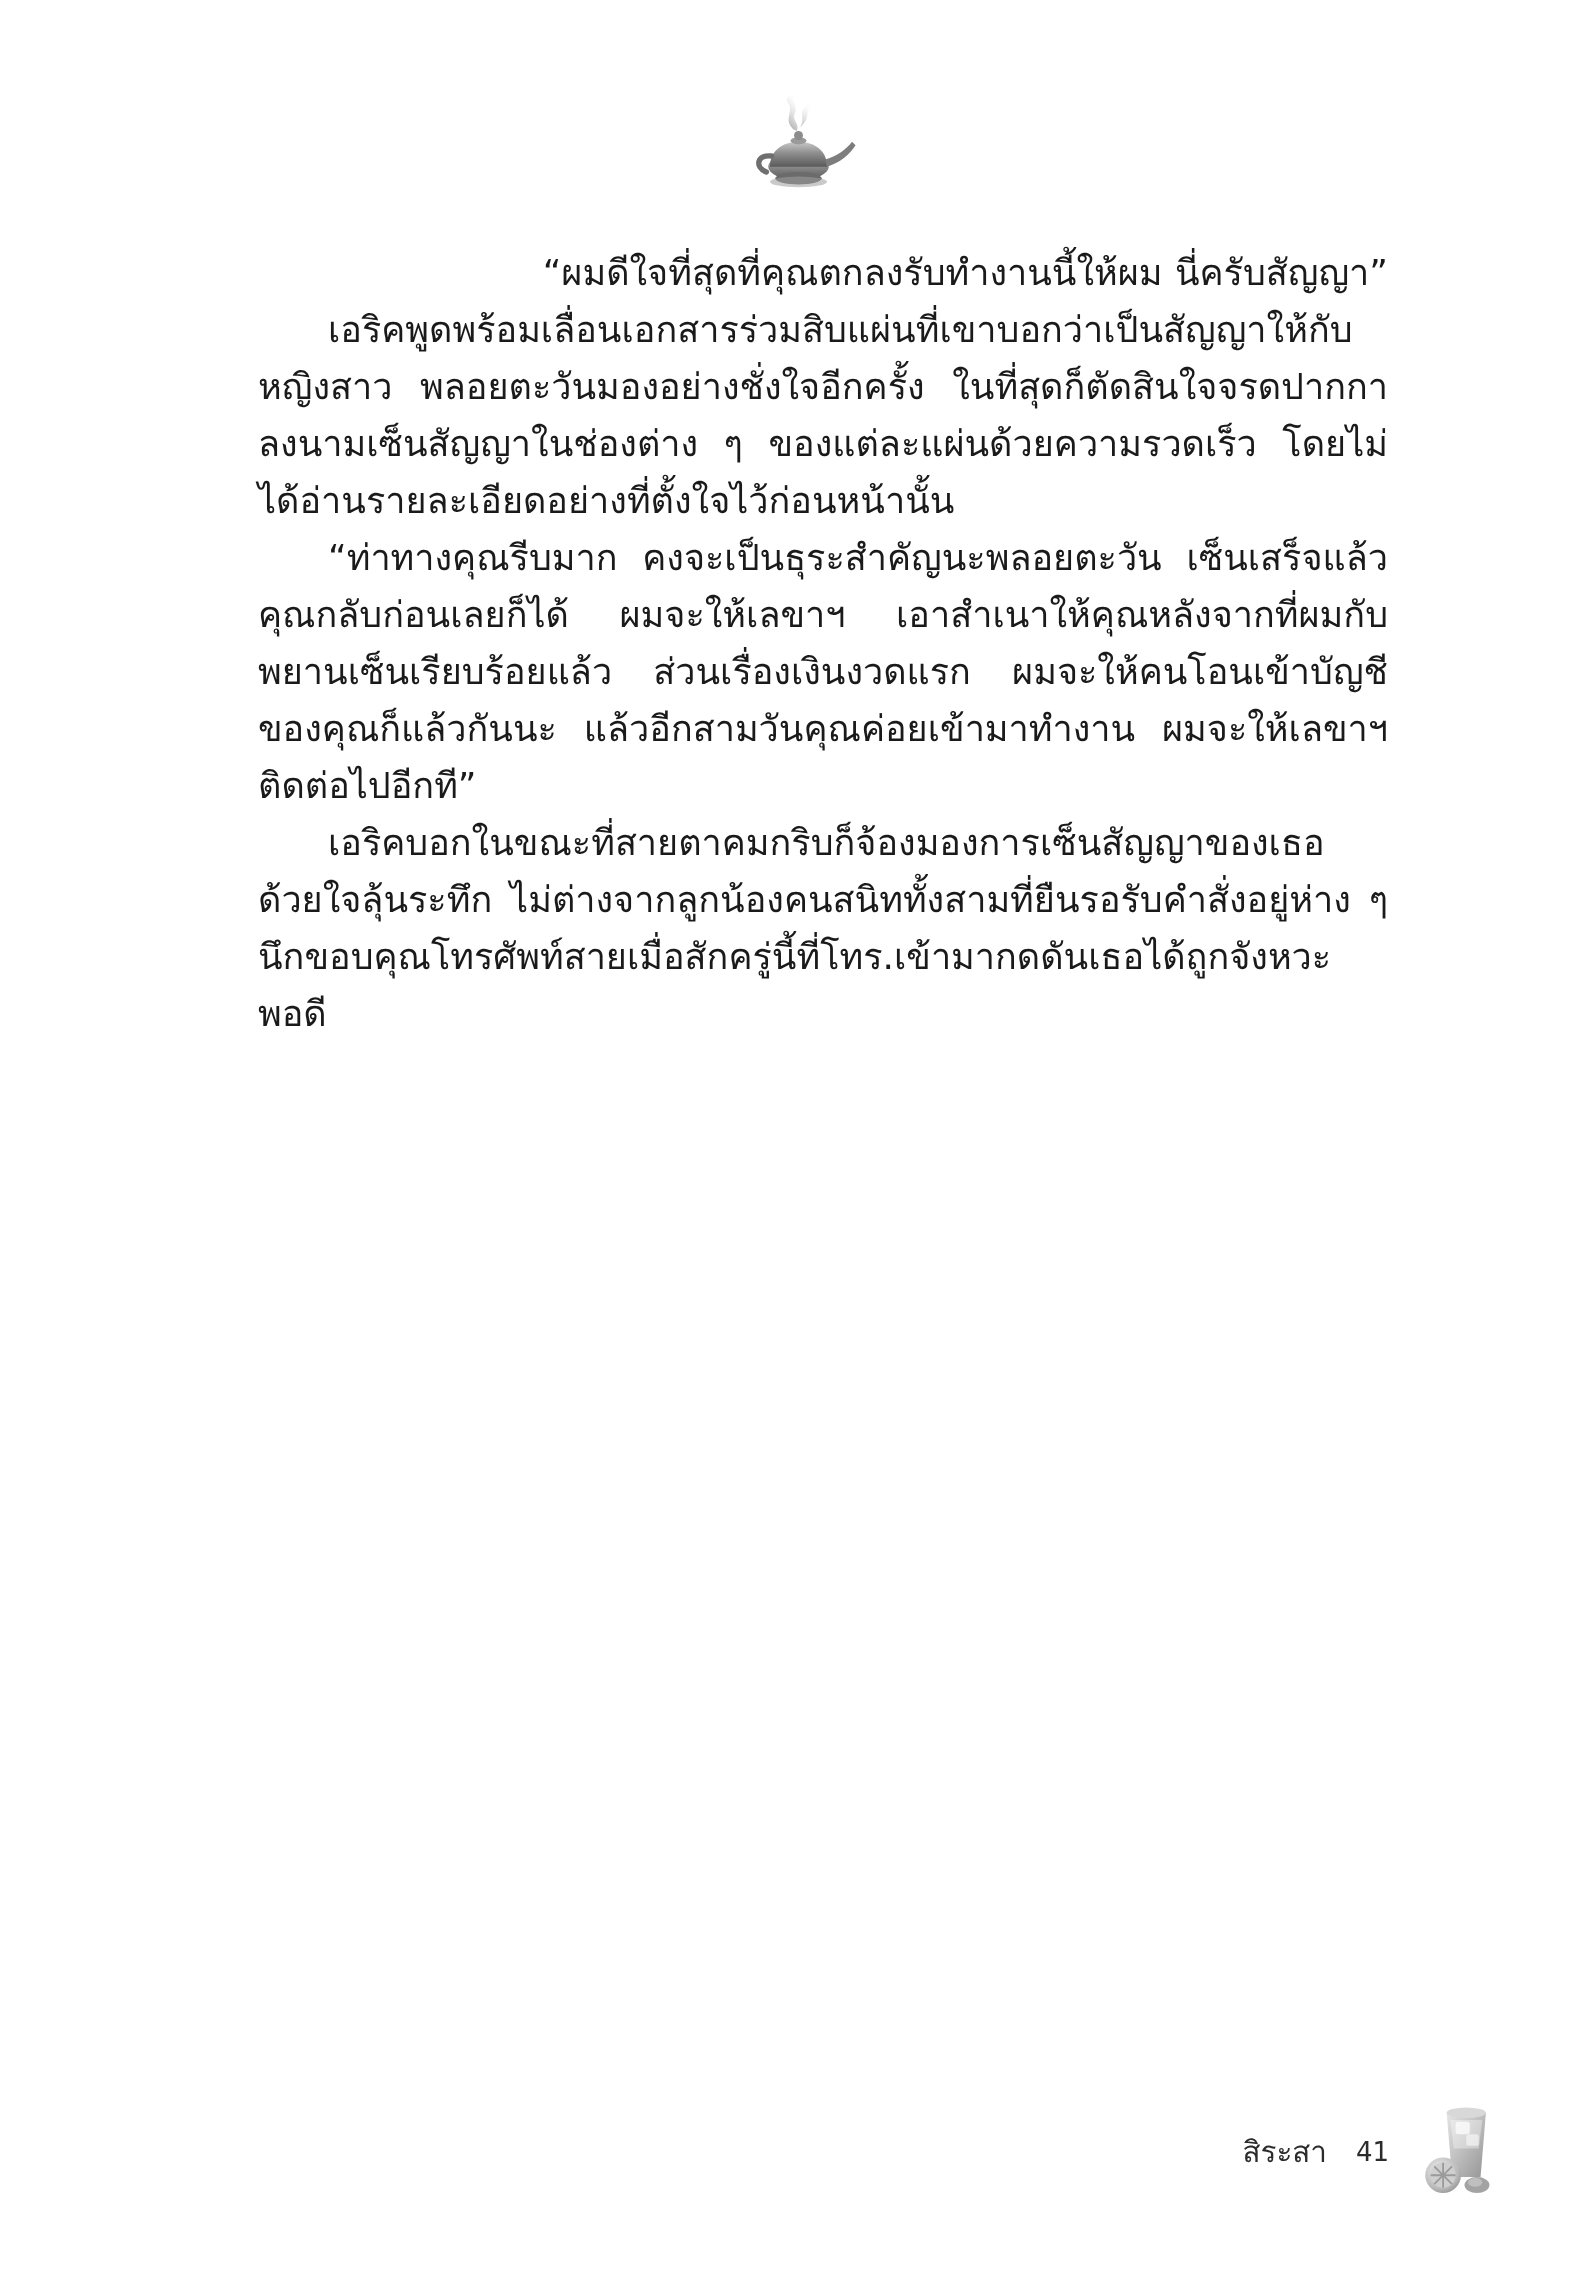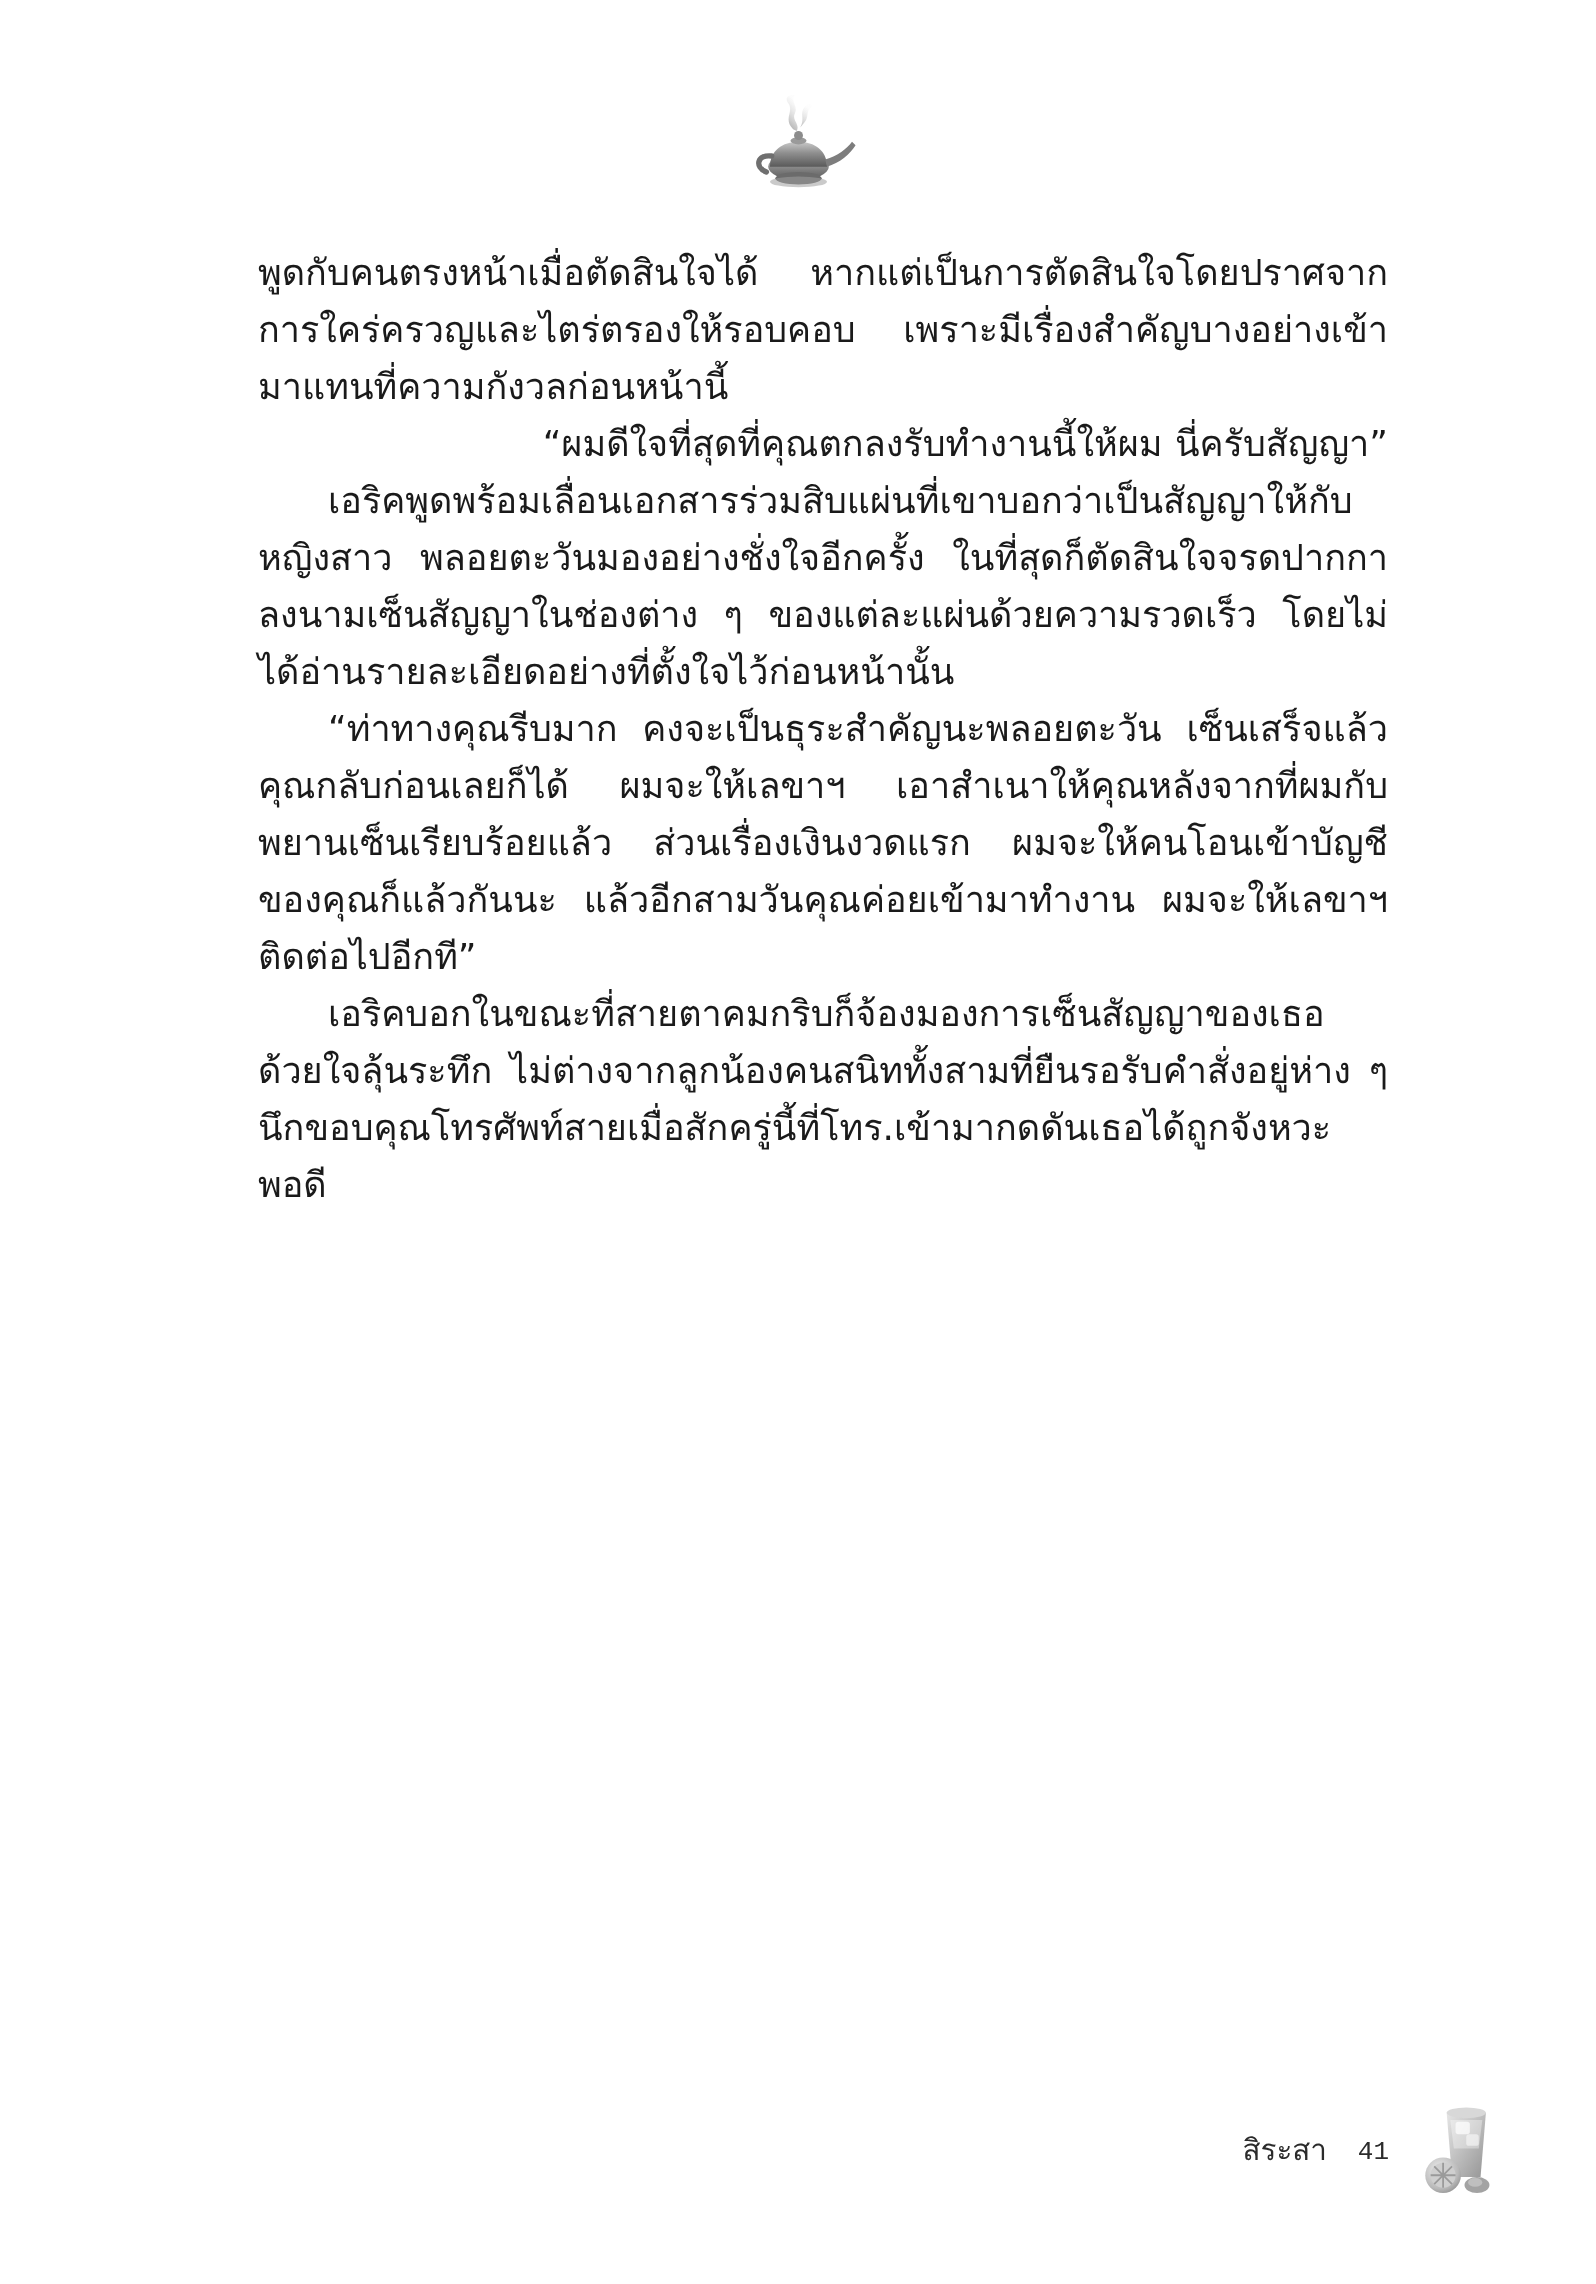--- a/index.html
+++ b/index.html
@@ -142,7 +142,6 @@
   </div>
 
   <div class="content">
-    <p class="para">พูดกับคนตรงหน้าเมื่อตัดสินใจได้ หากแต่เป็นการตัดสินใจโดยปราศจากการใคร่ครวญและไตร่ตรองให้รอบคอบ เพราะมีเรื่องสำคัญบางอย่างเข้ามาแทนที่ความกังวลก่อนหน้านี้</p>
     <p class="para indent last-line-left">“ผมดีใจที่สุดที่คุณตกลงรับทำงานนี้ให้ผม นี่ครับสัญญา”</p>
     <p class="para indent">เอริคพูดพร้อมเลื่อนเอกสารร่วมสิบแผ่นที่เขาบอกว่าเป็นสัญญาให้กับหญิงสาว พลอยตะวันมองอย่างชั่งใจอีกครั้ง ในที่สุดก็ตัดสินใจจรดปากกาลงนามเซ็นสัญญาในช่องต่าง ๆ ของแต่ละแผ่นด้วยความรวดเร็ว โดยไม่ได้อ่านรายละเอียดอย่างที่ตั้งใจไว้ก่อนหน้านั้น</p>
     <p class="para indent">“ท่าทางคุณรีบมาก คงจะเป็นธุระสำคัญนะพลอยตะวัน เซ็นเสร็จแล้วคุณกลับก่อนเลยก็ได้ ผมจะให้เลขาฯ เอาสำเนาให้คุณหลังจากที่ผมกับพยานเซ็นเรียบร้อยแล้ว ส่วนเรื่องเงินงวดแรก ผมจะให้คนโอนเข้าบัญชีของคุณก็แล้วกันนะ แล้วอีกสามวันคุณค่อยเข้ามาทำงาน ผมจะให้เลขาฯ ติดต่อไปอีกที”</p>

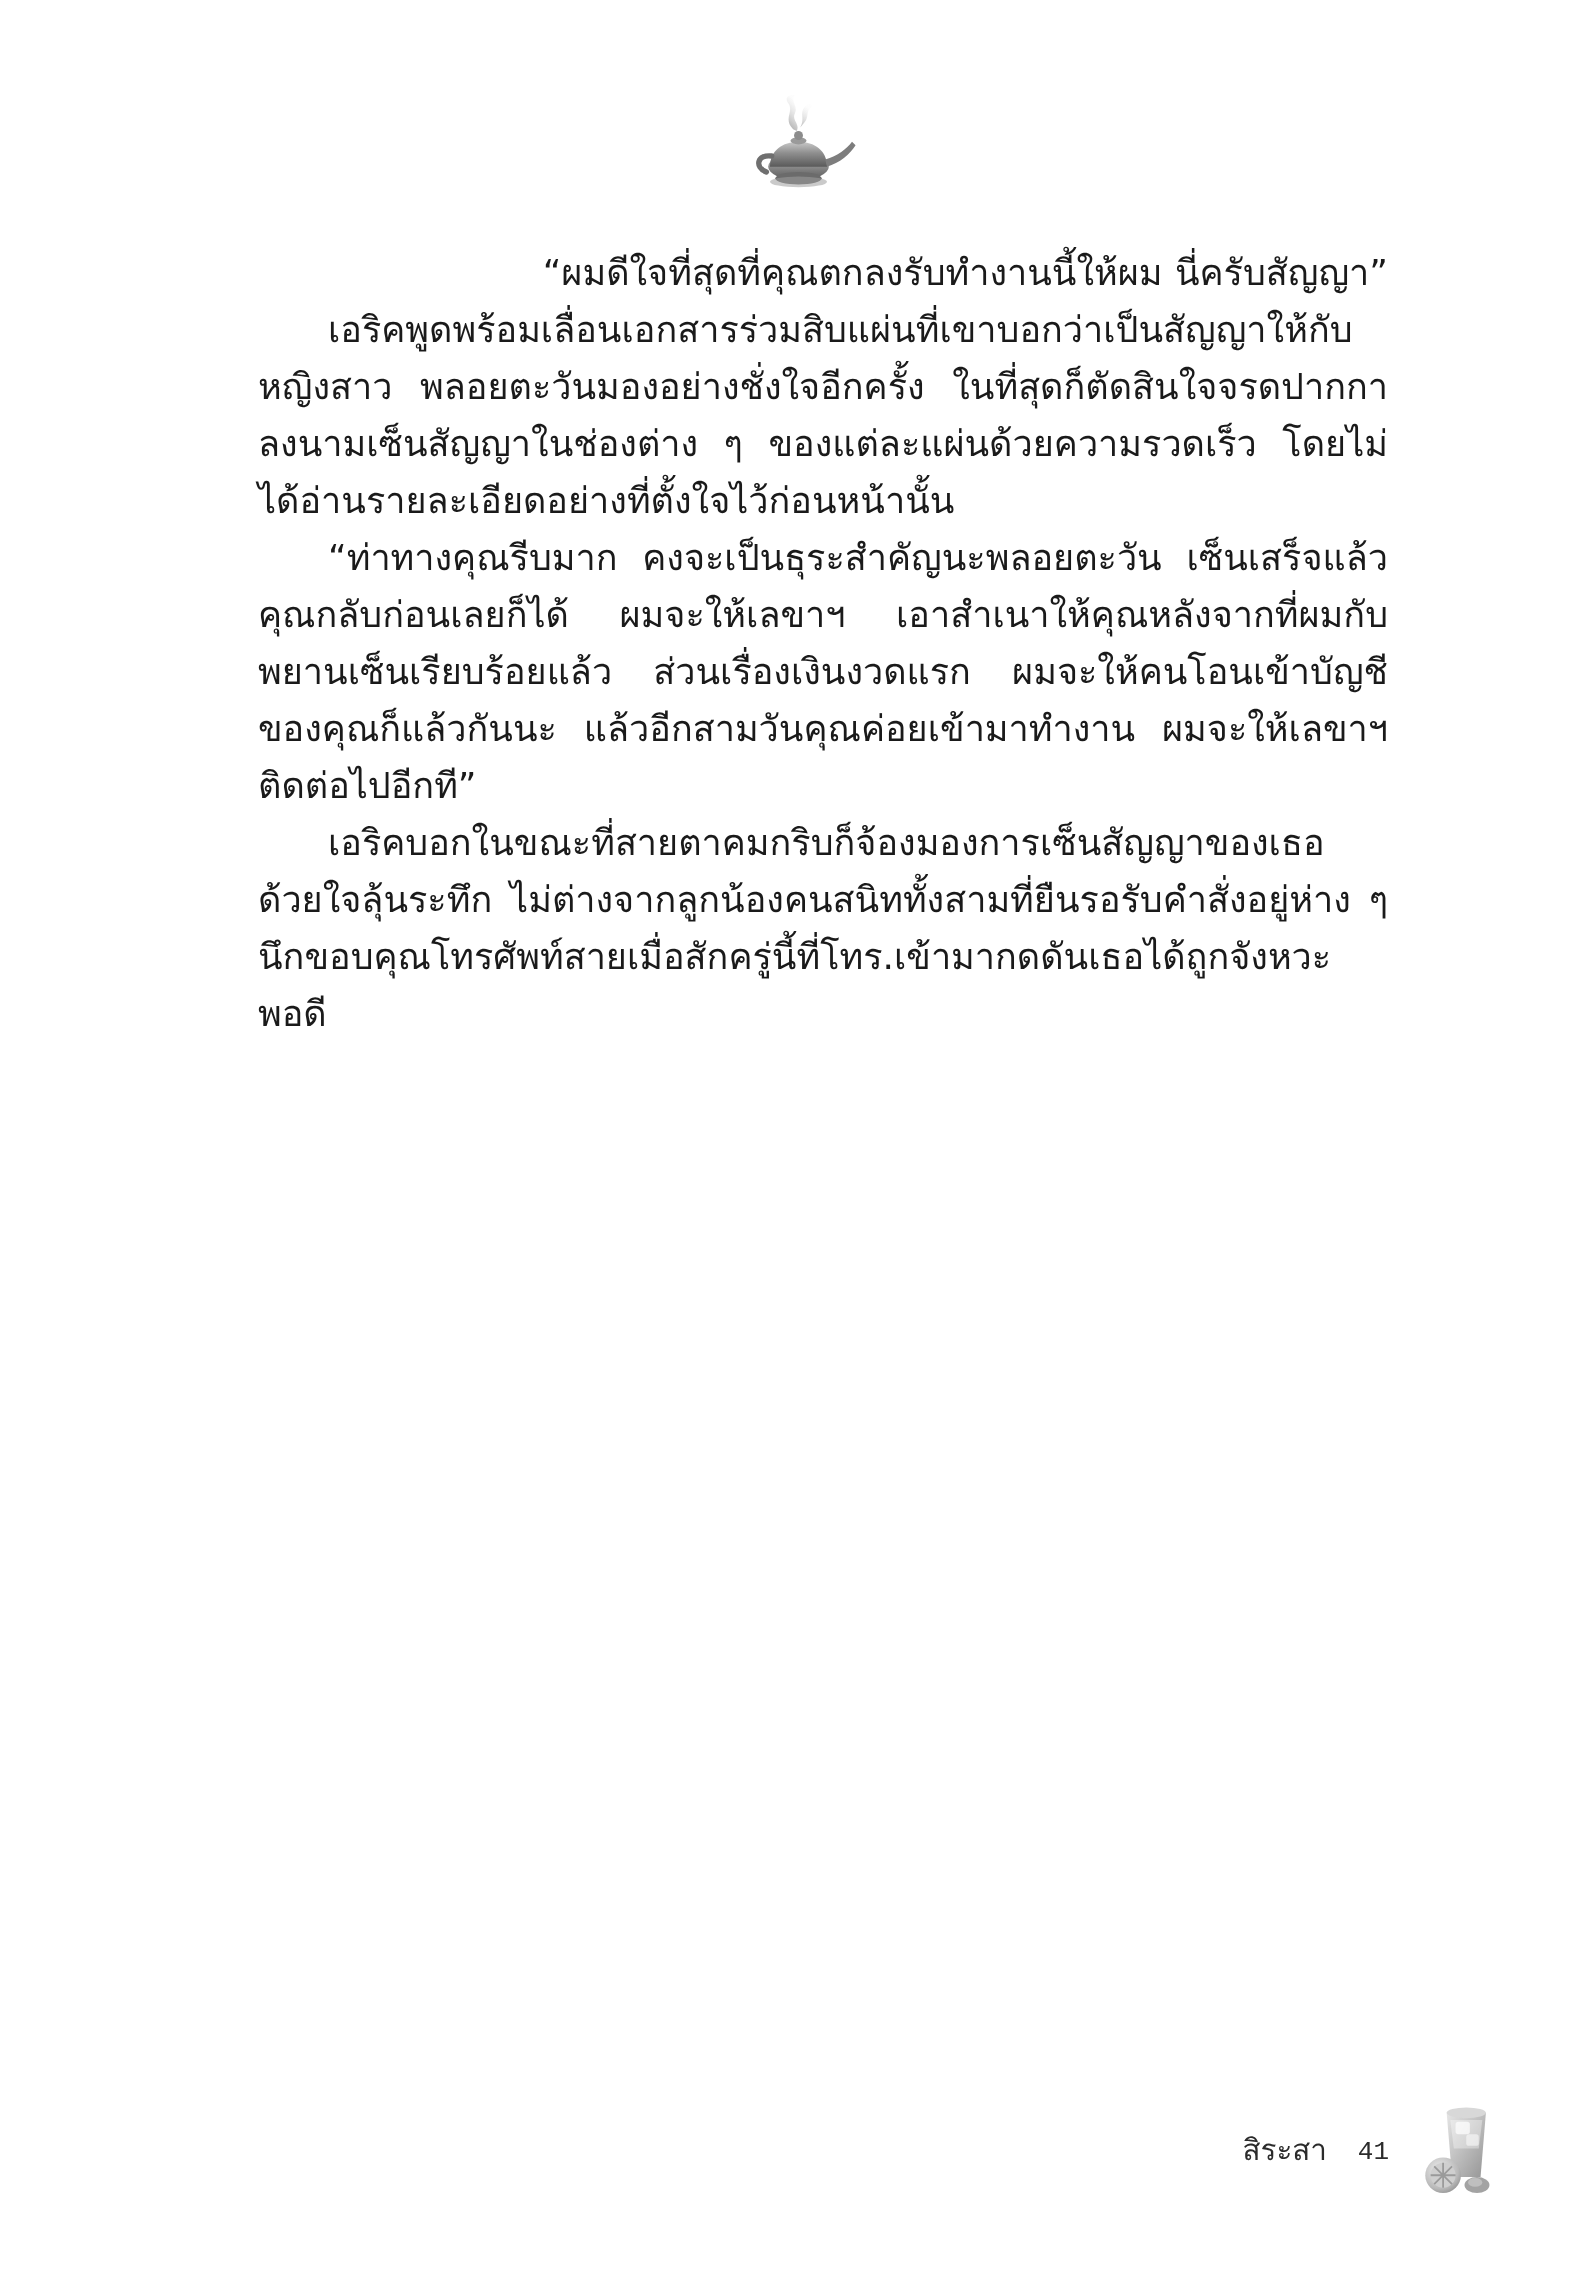--- a/index.html
+++ b/index.html
@@ -79,7 +79,6 @@
     display: flex;
     align-items: flex-end;
     gap: 23px;
-    font-family: Liberation Mono, monospace;
   }
   .footer-author {
     font-size: 29.6px;

